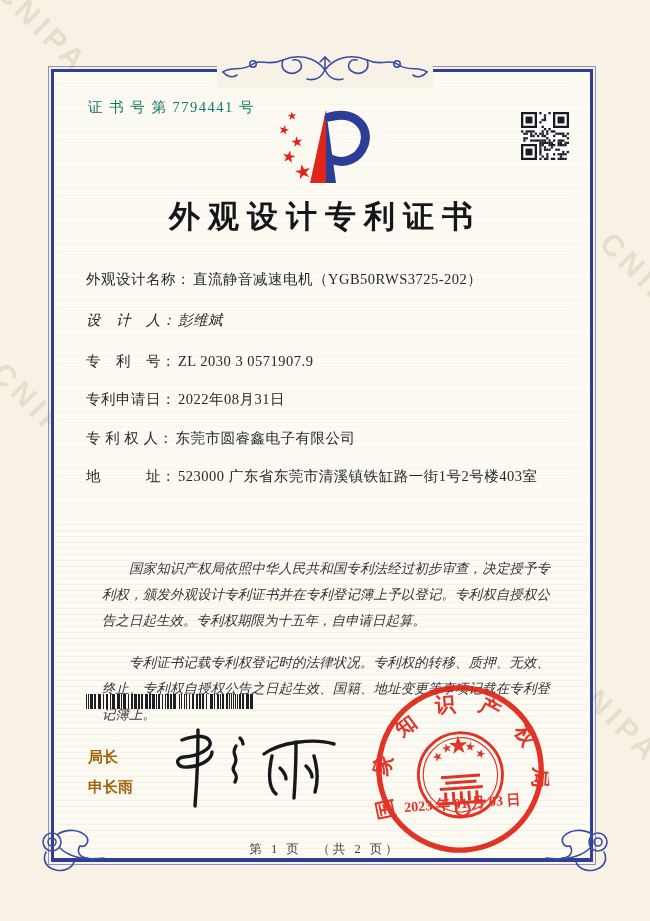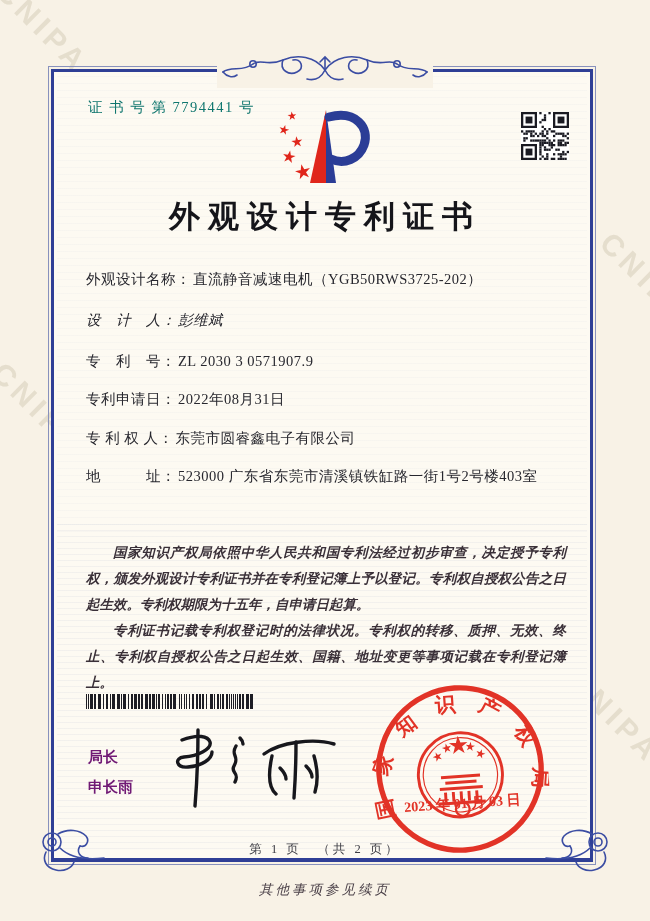--- a/index.html
+++ b/index.html
@@ -58,7 +58,7 @@
     font-size:13.5px; line-height:26px; color:#3a3038;
     font-style:italic; text-align:justify;
   }
-  .paras p{margin:0; text-indent:2em;font-weight:bold;}
+  .paras p{margin:16px; text-indent:2em;}
   .barcode{position:absolute; left:86px; top:694px;}
   .signer{
     position:absolute; left:88px; top:742px;

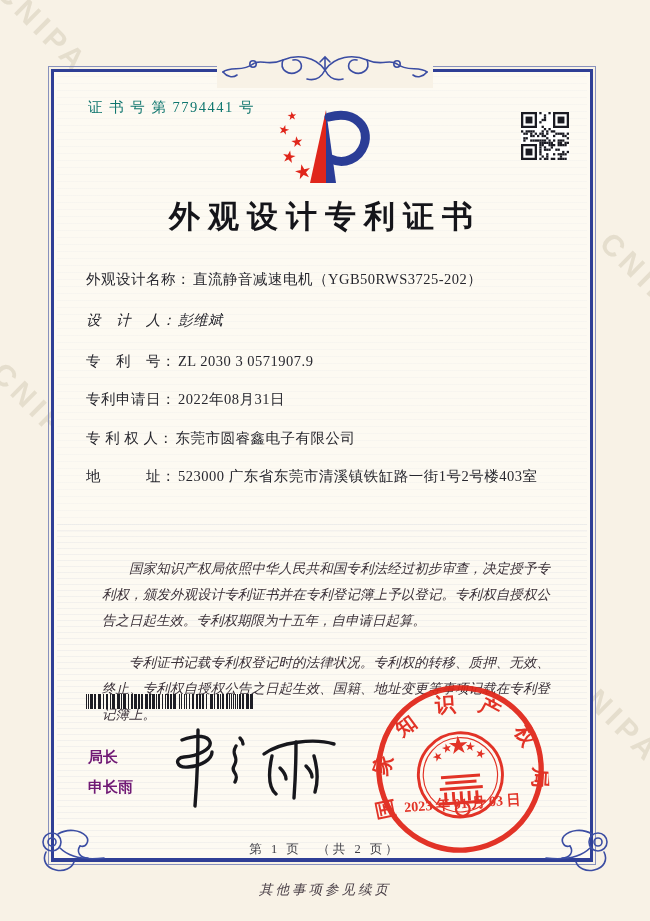--- a/index.html
+++ b/index.html
@@ -63,7 +63,7 @@
   .signer{
     position:absolute; left:88px; top:742px;
     font-family:"Liberation Sans","DejaVu Sans",sans-serif;
-    font-size:15px; font-weight:600; color:#701a75; line-height:30px;
+    font-size:15px; font-weight:600; color:#a16207; line-height:30px;
   }
   .signature{position:absolute; left:168px; top:726px;}
   .seal{position:absolute; left:372px; top:681px; transform:rotate(-4deg);}

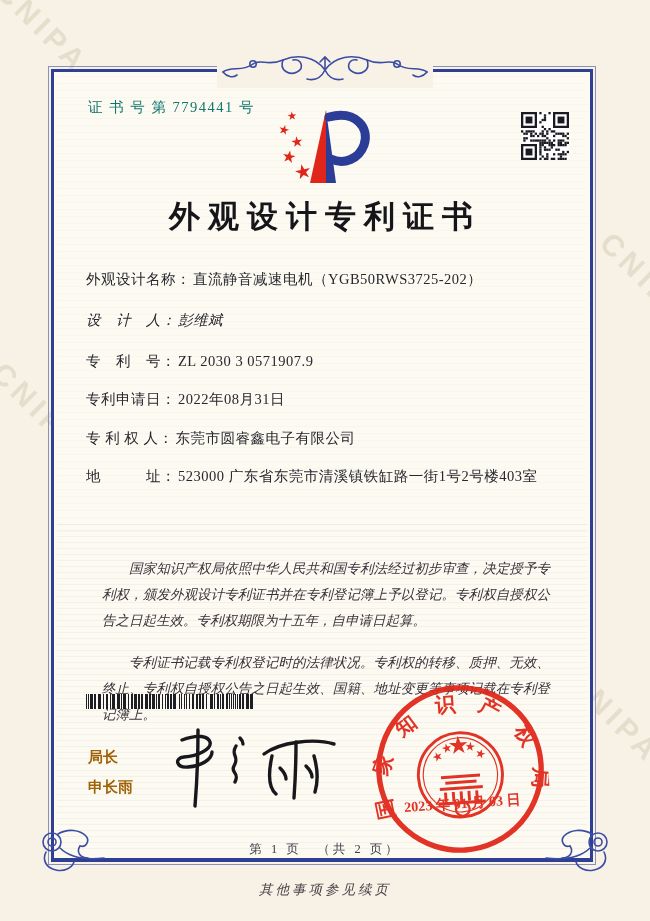--- a/index.html
+++ b/index.html
@@ -412,7 +412,6 @@
     </svg>
 
     <div class="footer-page">第 1 页　（共 2 页）</div>
-    <div class="cont-note">其他事项参见续页</div>
   </div>
 </div>
 

